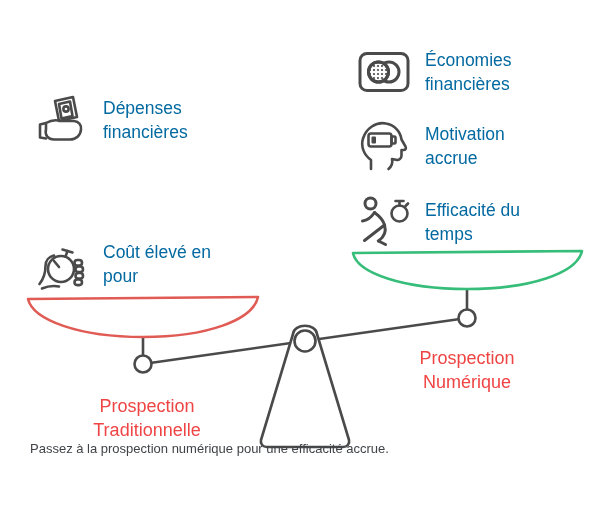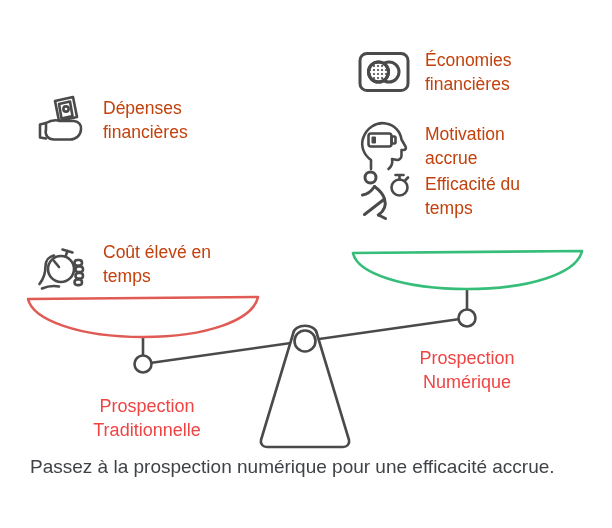--- a/index.html
+++ b/index.html
@@ -9,7 +9,7 @@
   }
   .scale-svg{position:absolute;left:0;top:0;width:612px;height:528px;}
   .item{position:absolute;display:flex;align-items:center;gap:13px;}
-  .item .label{font-size:17.5px;line-height:1.38;white-space:pre-line;color:#c2410c;}
+  .item .label{font-size:17.5px;line-height:1.38;white-space:pre-line;color:#0369a1;}
   .icon{flex:0 0 auto;display:block;}
   .pan-label{position:absolute;width:190px;text-align:center;font-size:18px;line-height:1.32;white-space:pre-line;color:#ef4444;}
   .caption{position:absolute;left:30px;top:456px;font-size:19px;color:#3f4347;}

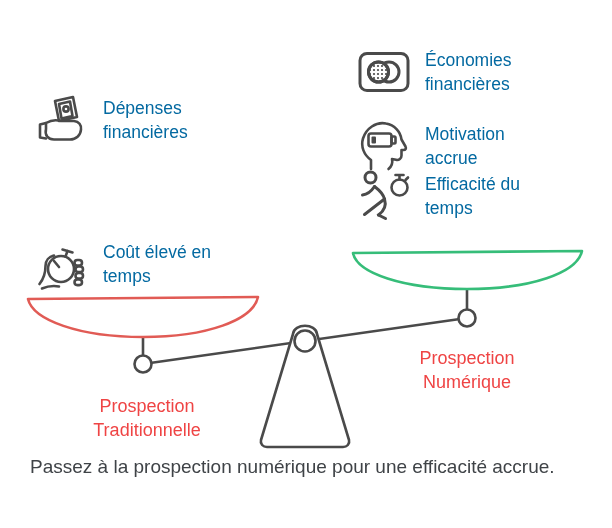--- a/index.html
+++ b/index.html
@@ -98,7 +98,7 @@
 accrue</div>
   </div>
 
-  <div class="item" style="left:356px;top:168px;">
+  <div class="item" style="left:356px;top:194px;">
     <svg class="icon" width="56" height="56" viewBox="0 0 56 56">
       <g fill="none" stroke="#4a4a4a" stroke-width="2.6" stroke-linecap="round" stroke-linejoin="round">
         <circle cx="43.5" cy="19.5" r="8"></circle>

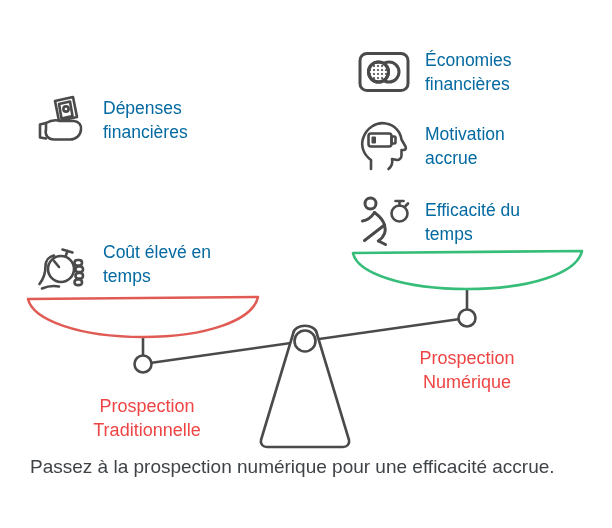--- a/index.html
+++ b/index.html
@@ -64,7 +64,7 @@
       </g>
     </svg>
     <div class="label">Coût élevé en
-temps</div>
+pour</div>
   </div>
 
   <div class="item" style="left:356px;top:44px;">

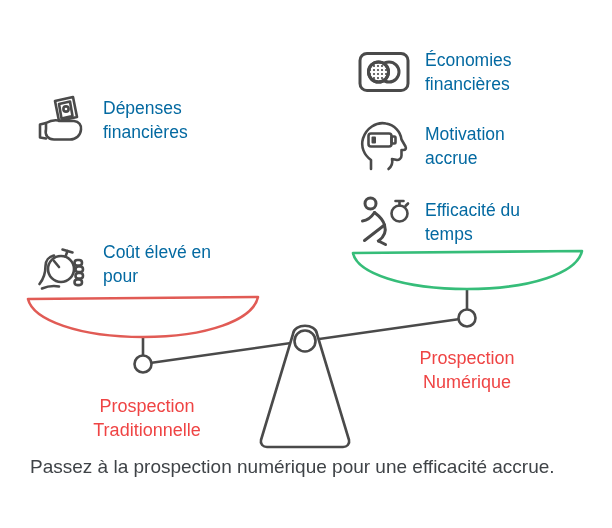--- a/index.html
+++ b/index.html
@@ -12,7 +12,7 @@
   .item .label{font-size:17.5px;line-height:1.38;white-space:pre-line;color:#0369a1;}
   .icon{flex:0 0 auto;display:block;}
   .pan-label{position:absolute;width:190px;text-align:center;font-size:18px;line-height:1.32;white-space:pre-line;color:#ef4444;}
-  .caption{position:absolute;left:30px;top:456px;font-size:19px;color:#3f4347;}
+  .caption{position:absolute;left:30px;top:441px;font-size:13px;color:#3f4347;}
 </style>
 </head>
 <body>

